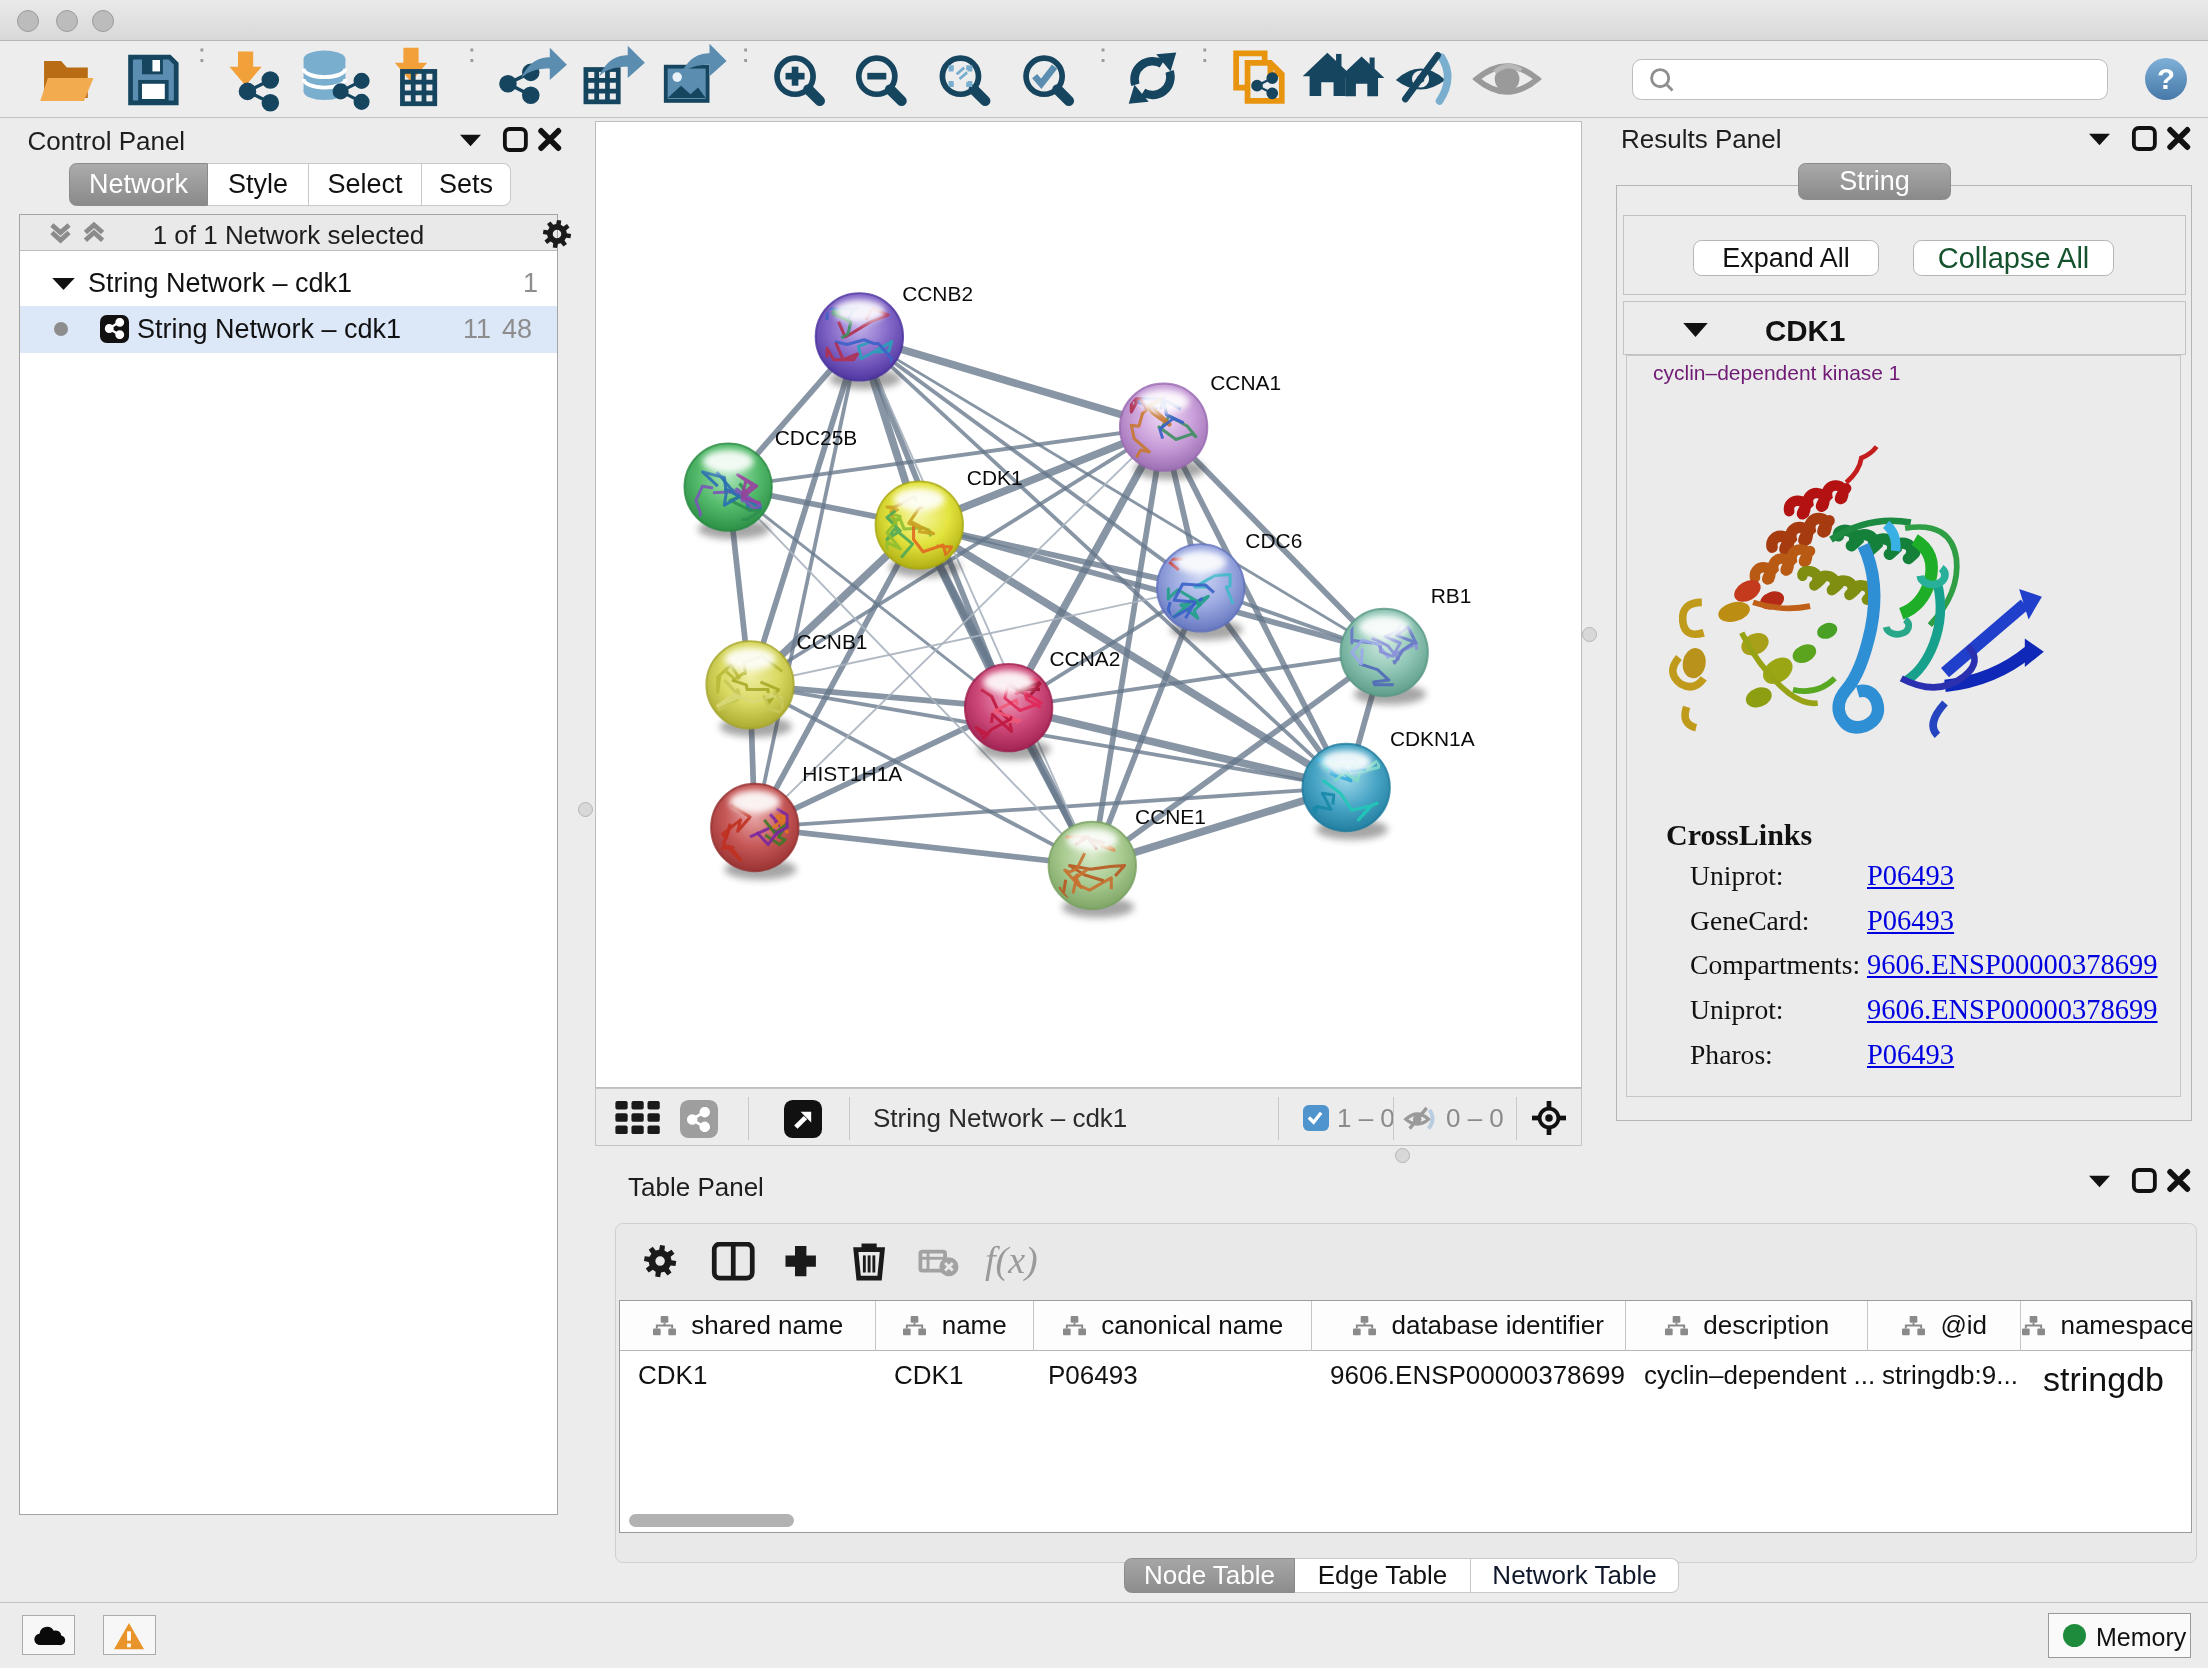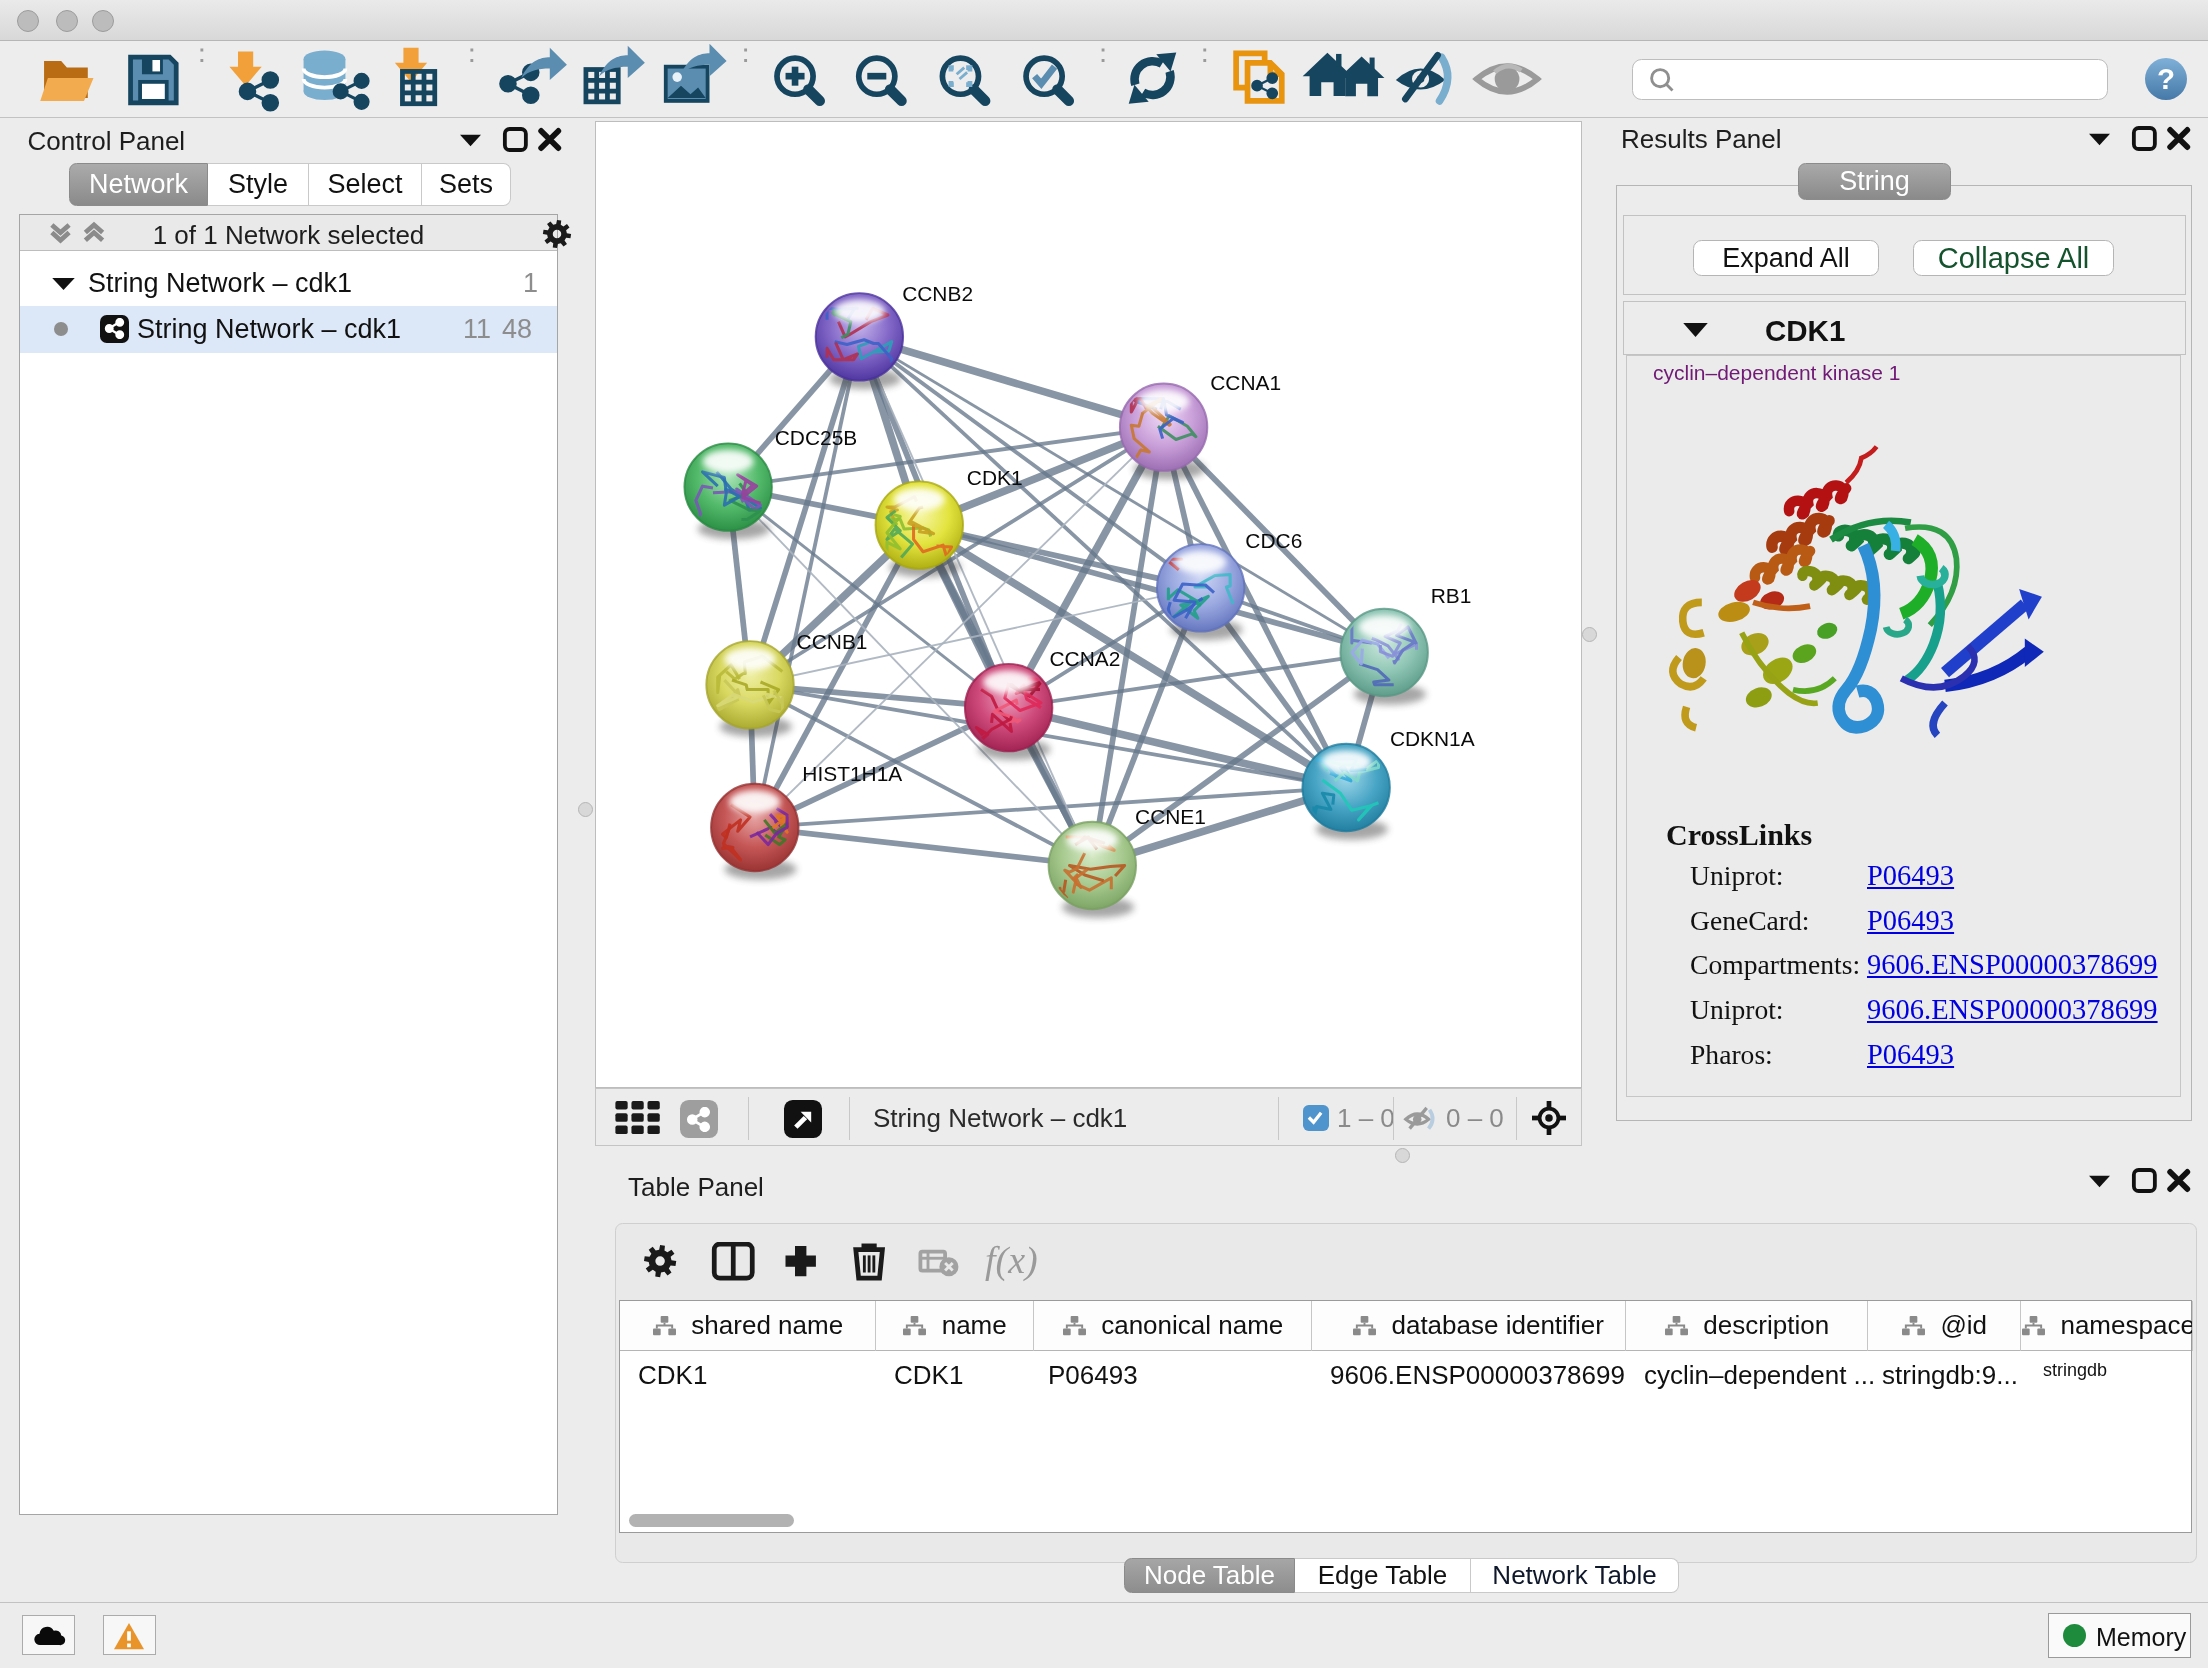--- a/index.html
+++ b/index.html
@@ -722,7 +722,7 @@
     <div class="abs" style="left:710px;top:59px;font-size:26px;color:#111;">9606.ENSP00000378699</div>
     <div class="abs" style="left:1024px;top:59px;font-size:26px;color:#111;">cyclin–dependent ...</div>
     <div class="abs" style="left:1262px;top:59px;font-size:26px;color:#111;">stringdb:9...</div>
-    <div class="abs" style="left:1423px;top:59px;font-size:18px;color:#111;text-align:center;">stringdb</div>
+    <div class="abs" style="left:1423px;top:59px;font-size:34px;color:#111;text-align:center;">stringdb</div>
   <div class="abs" style="left:8.6px;top:213px;width:165px;height:13.3px;border-radius:6.7px;background:#b2b2b2;"></div>
 </div>
 <div class="abs" style="left:1124px;top:1558px;width:555px;height:35px;font-size:26px;padding-left:26px;">

